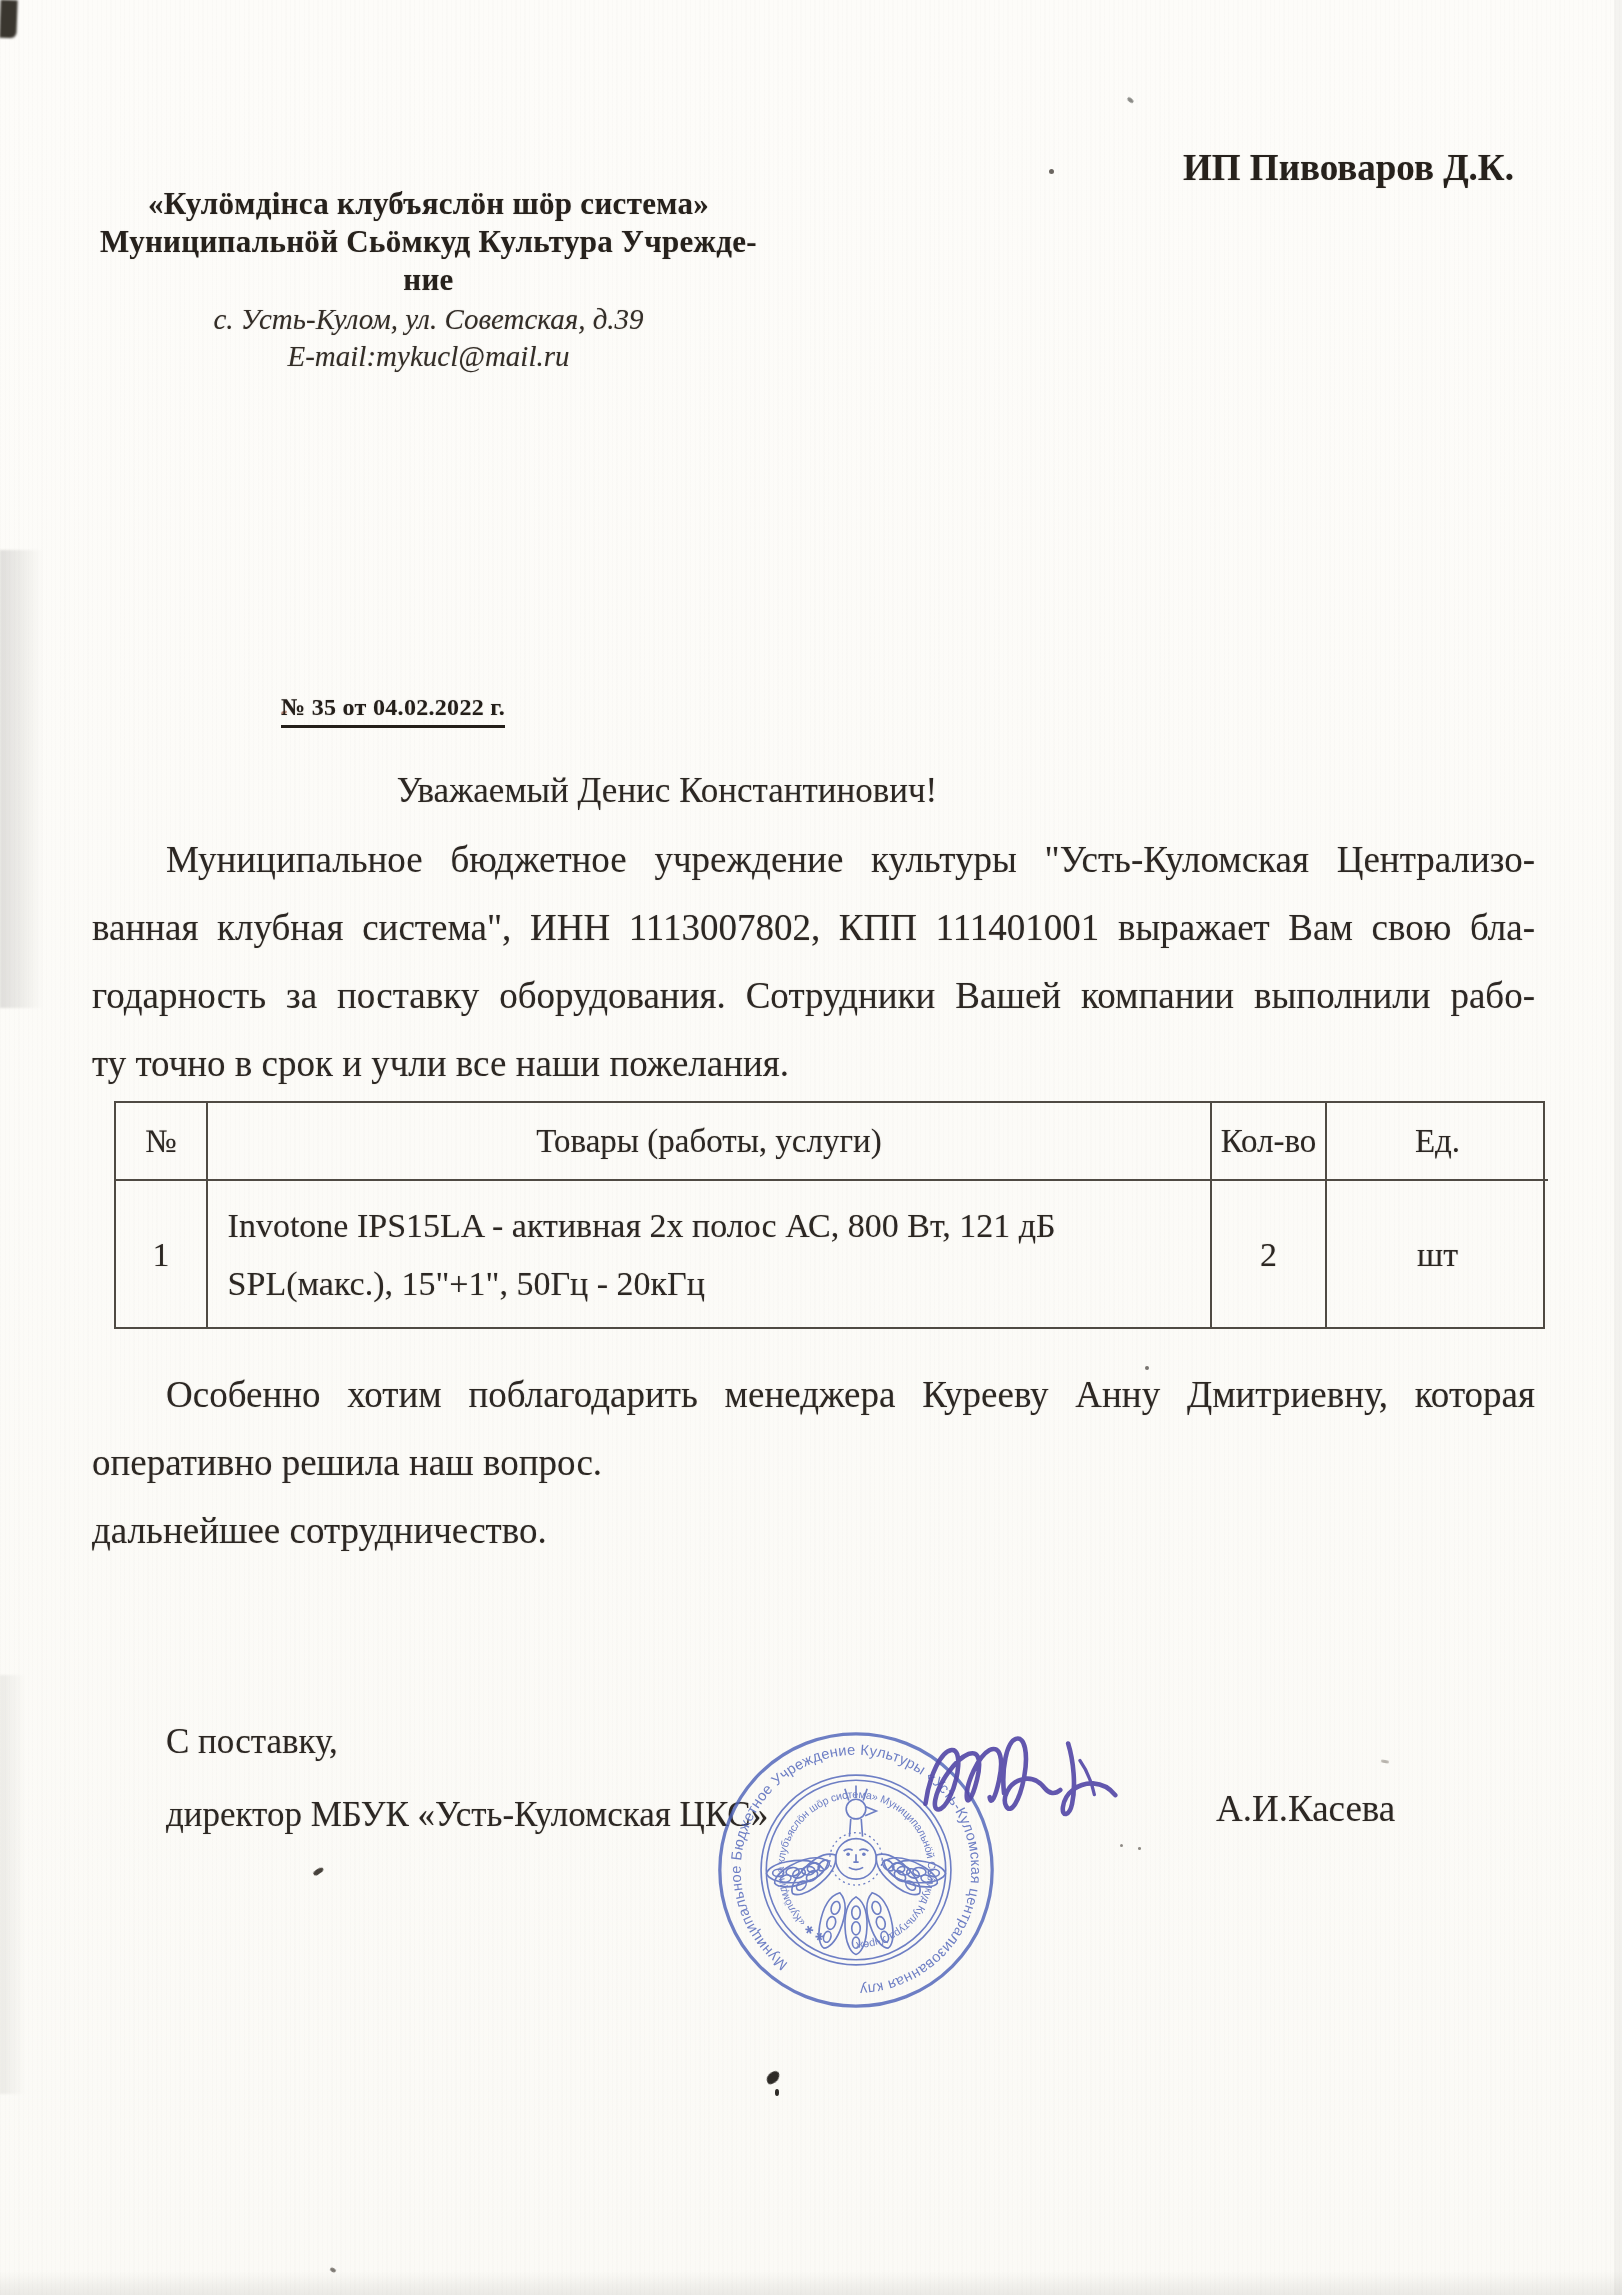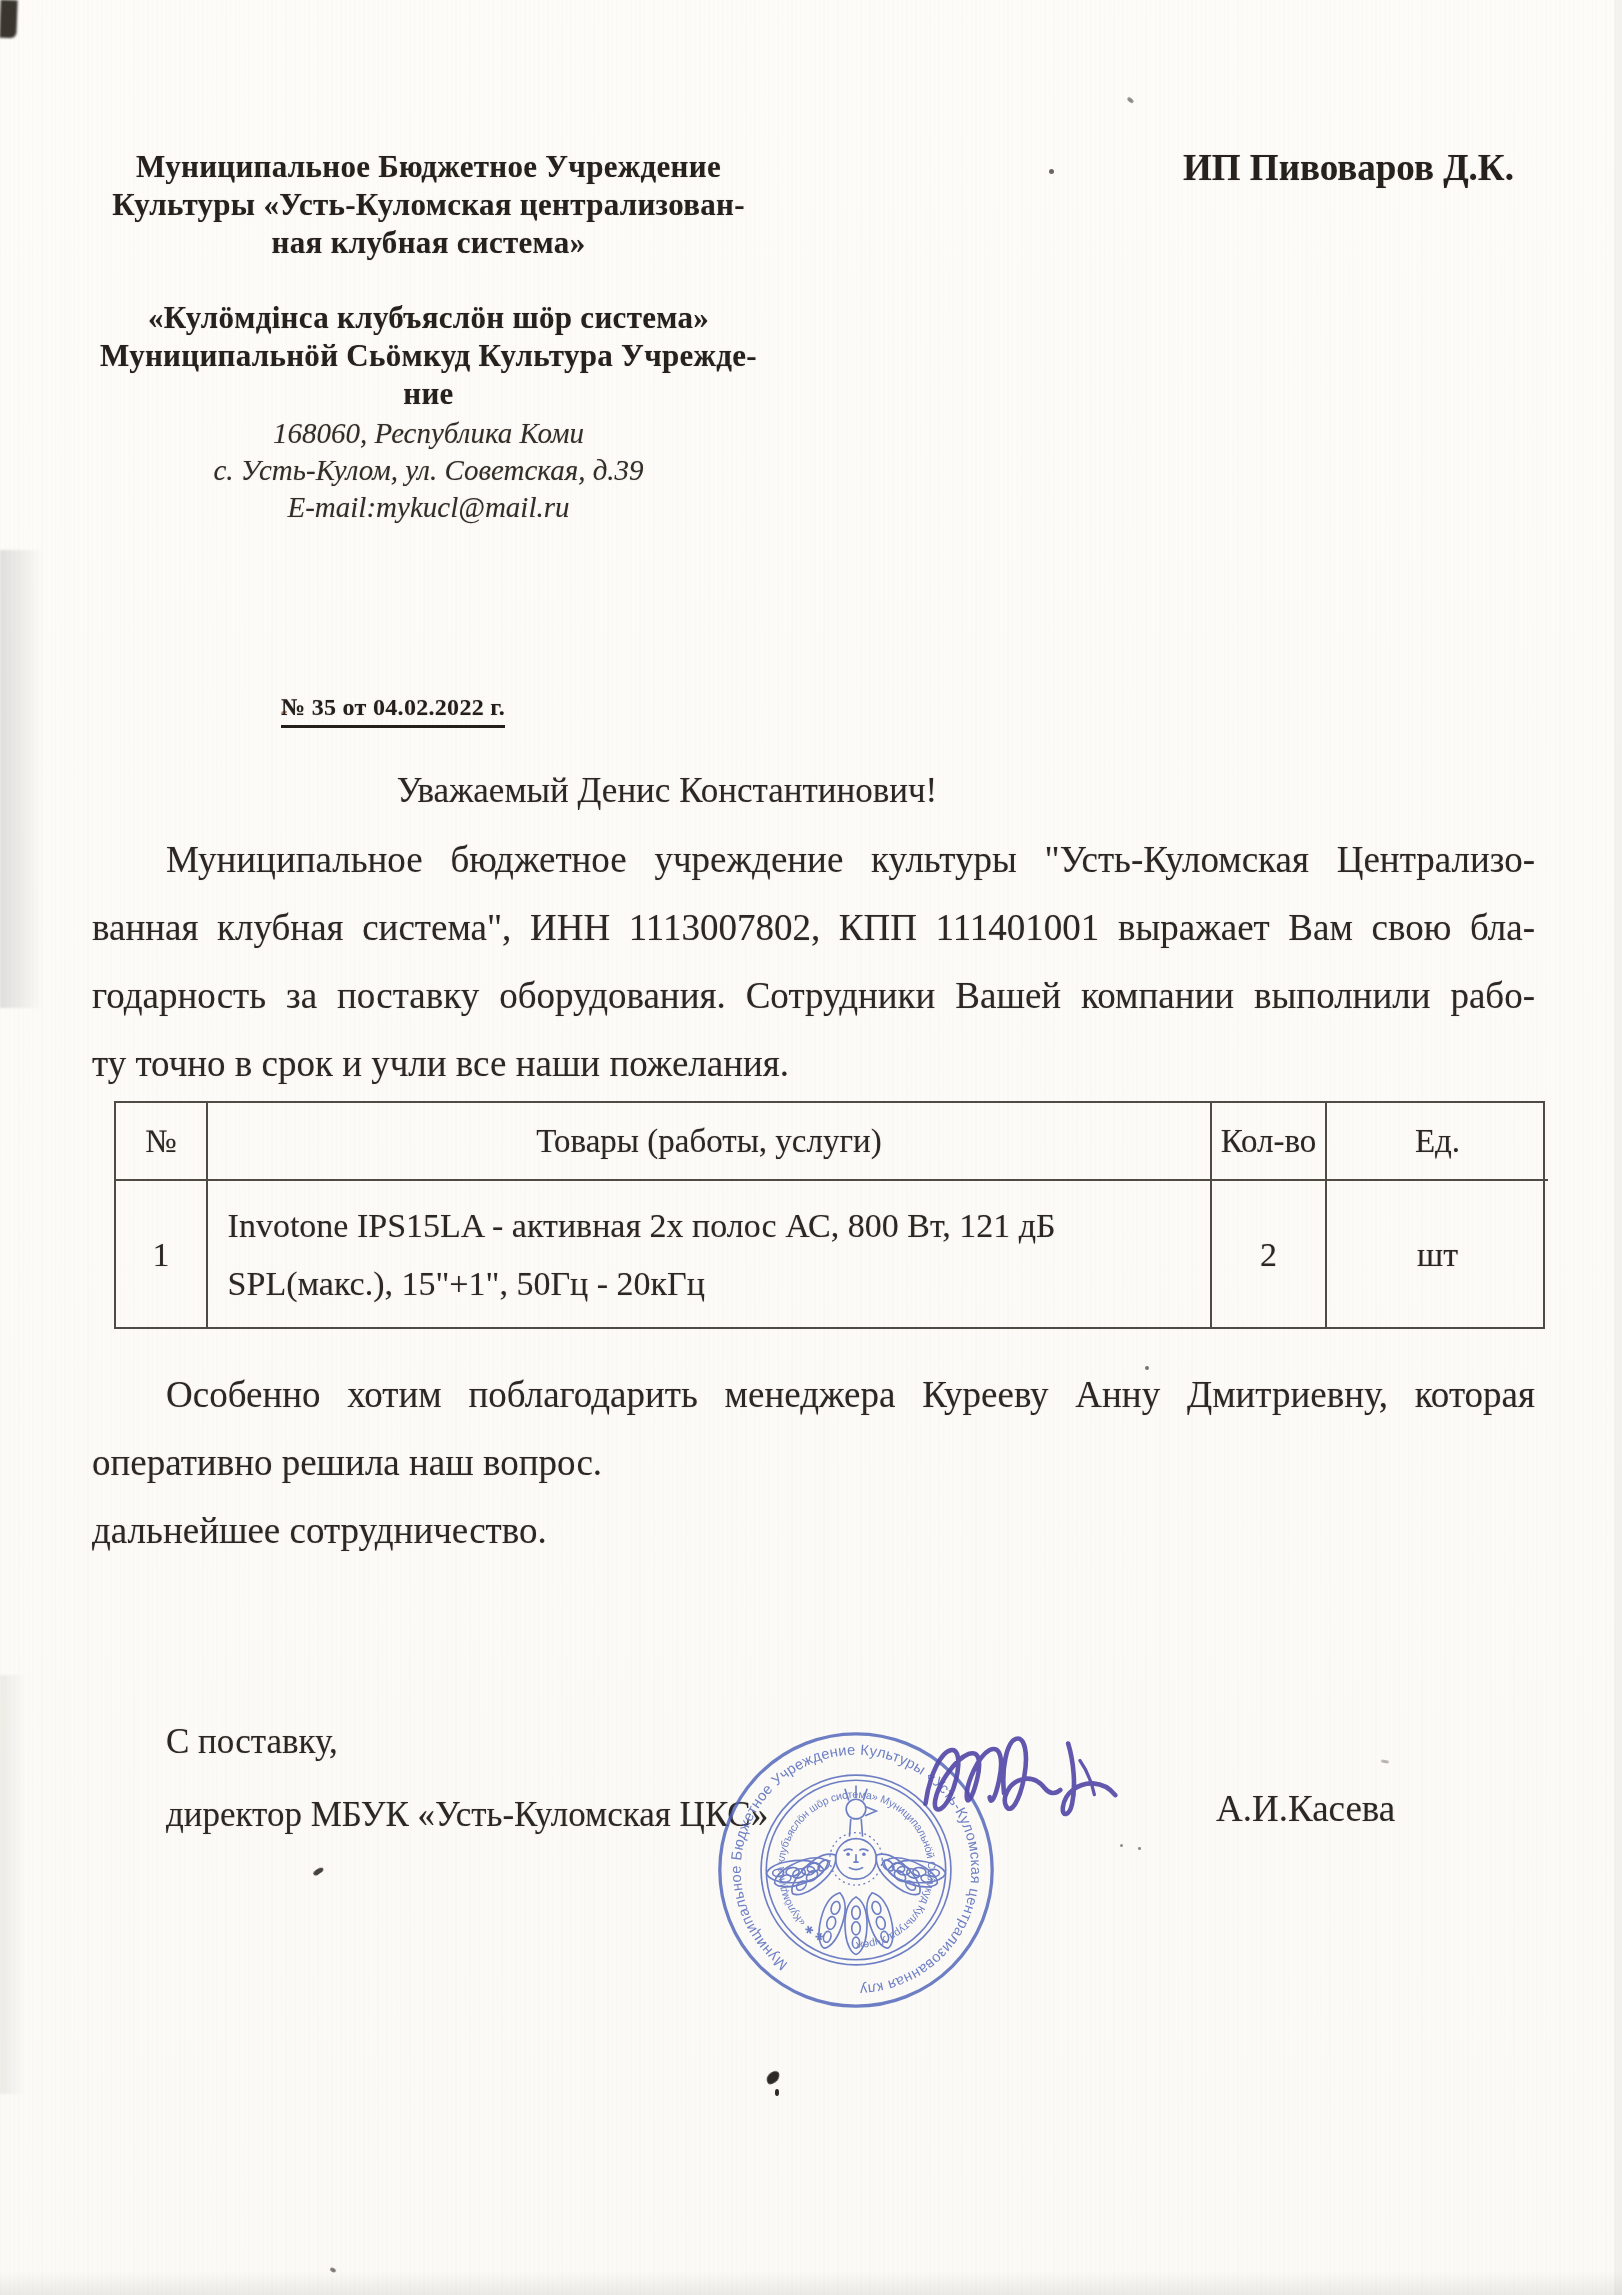--- a/index.html
+++ b/index.html
@@ -101,11 +101,6 @@
   <div class="speck sp10"></div>
 
   <div class="lh-left soft">
-    <div class="lh-org">
-      <div>Муниципальное Бюджетное Учреждение</div>
-      <div>Культуры «Усть-Куломская централизован-</div>
-      <div>ная клубная система»</div>
-    </div>
     <div class="lh-gap"></div>
     <div class="lh-org">
       <div>«Кулöмдінса клубъяслöн шöр система»</div>

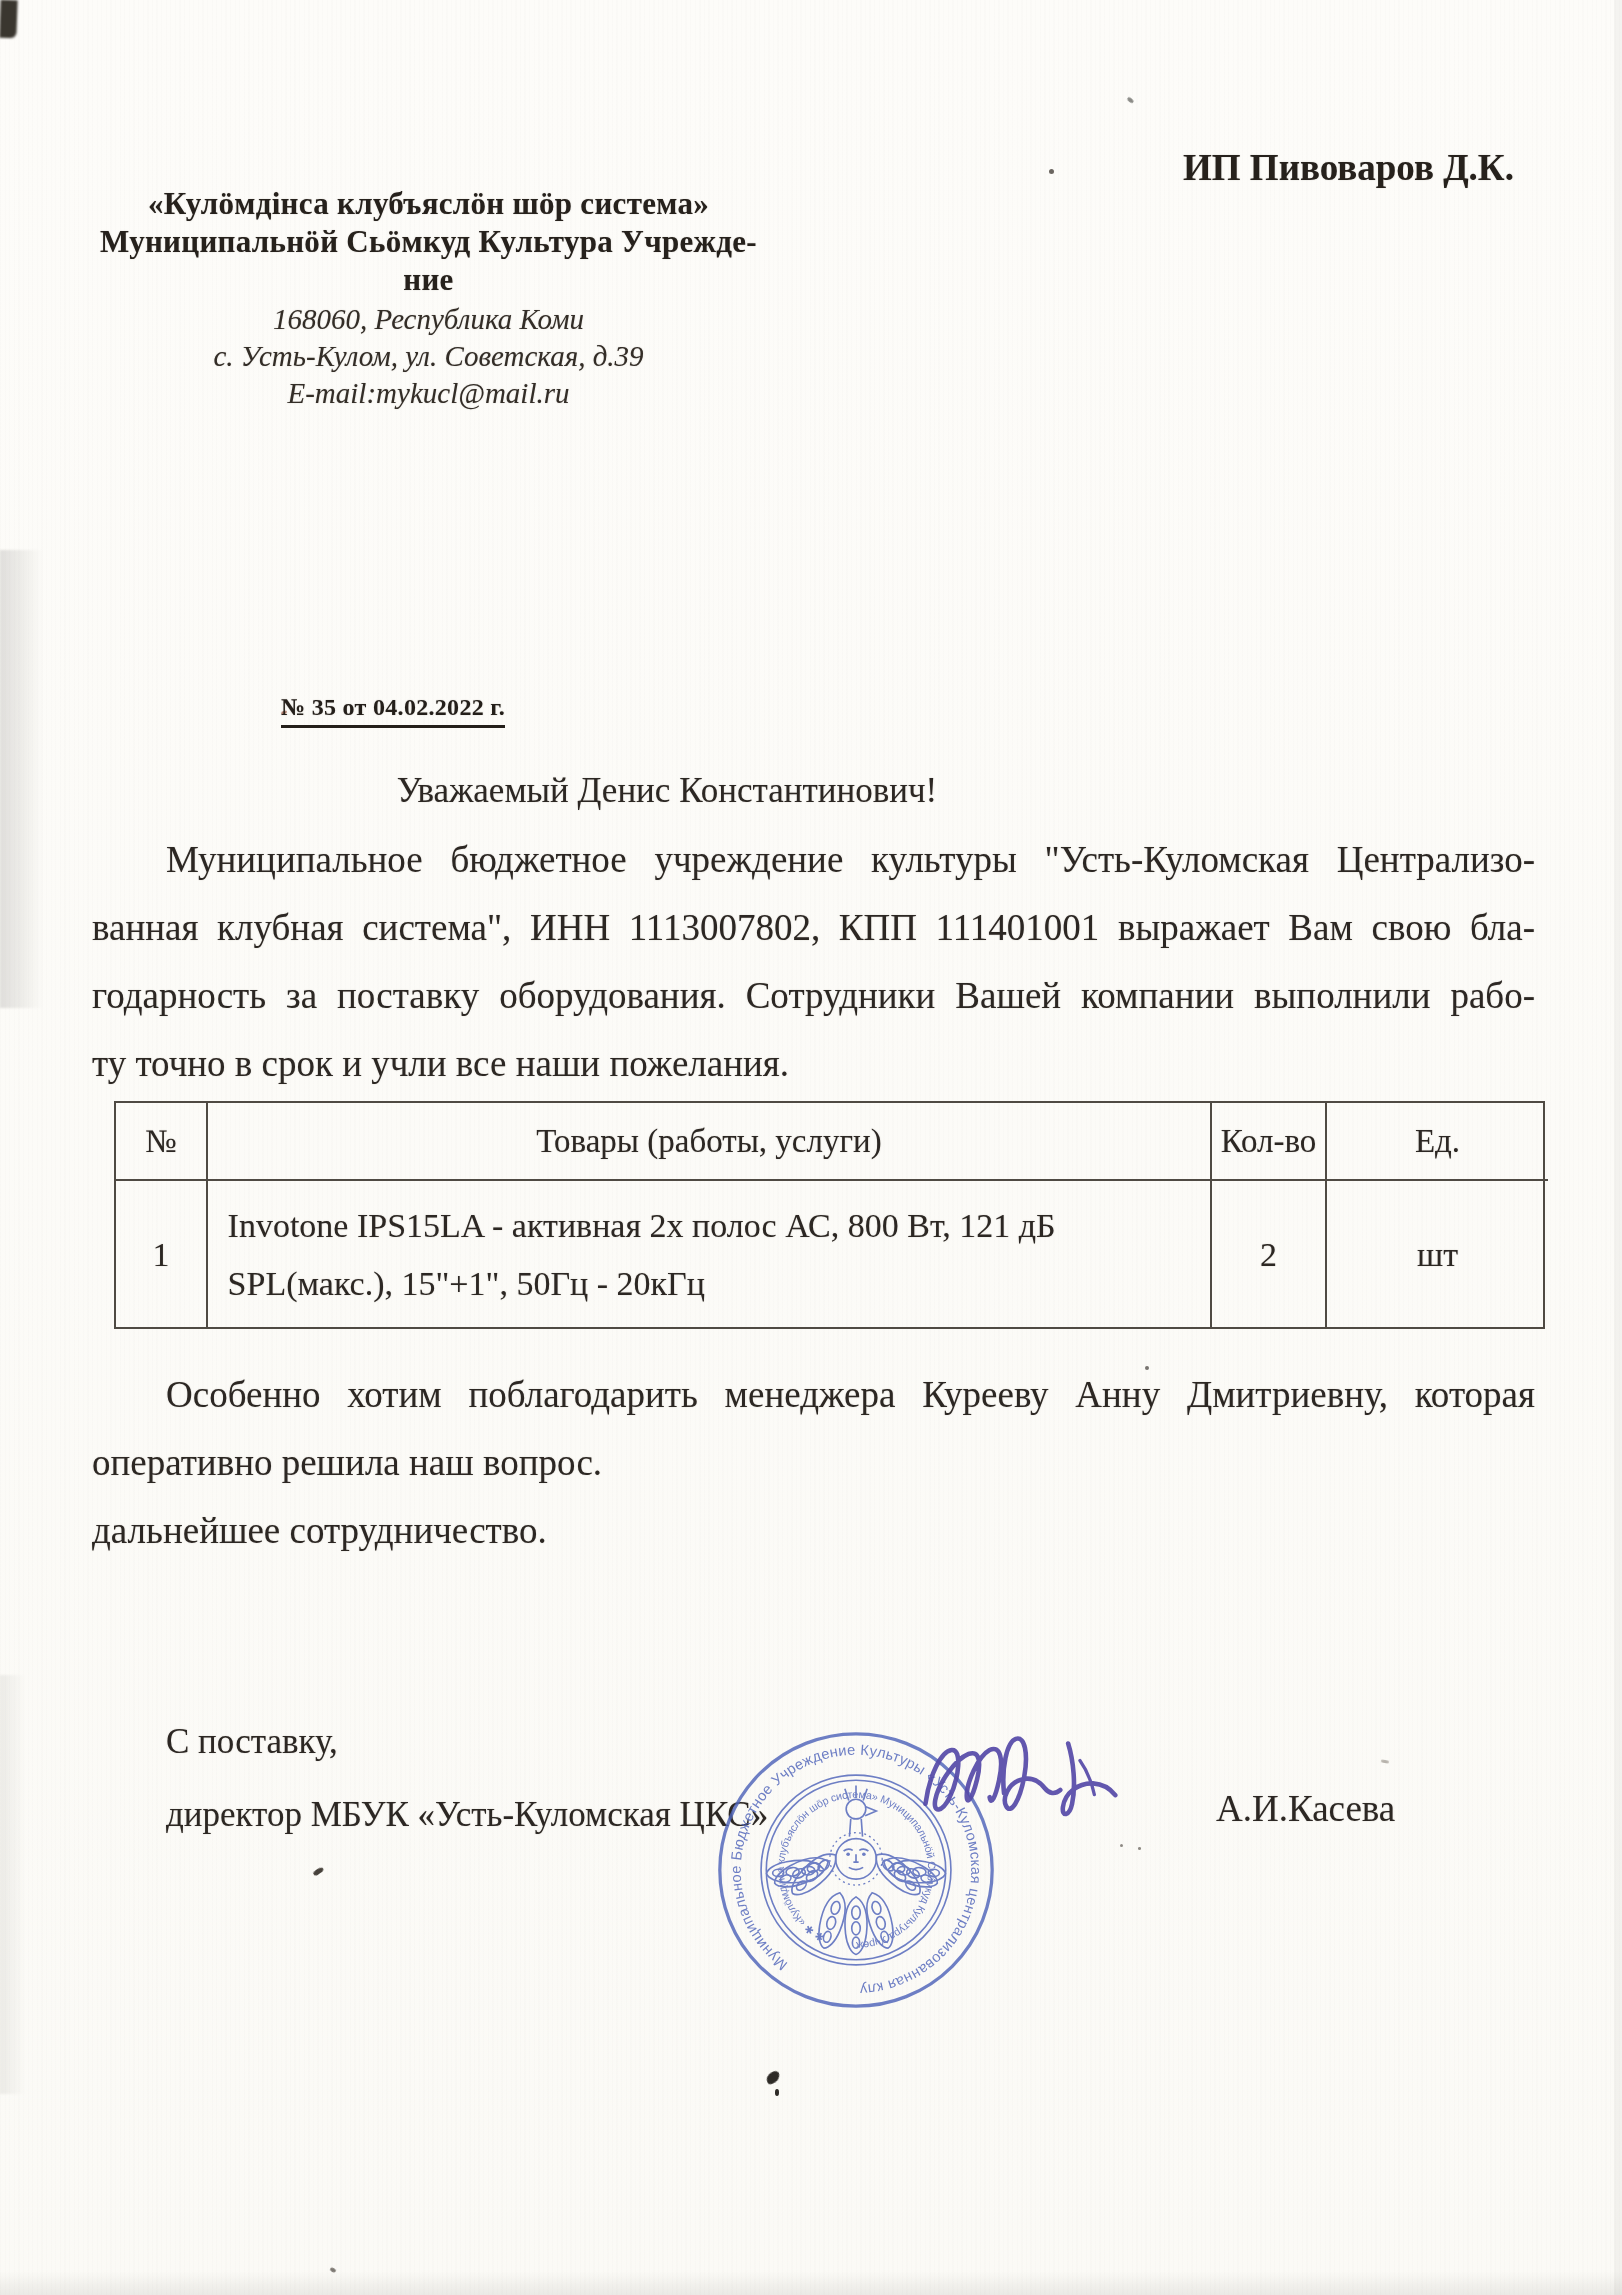--- a/index.html
+++ b/index.html
@@ -108,7 +108,6 @@
       <div>ние</div>
     </div>
     <div class="lh-addr">
-      <div>168060, Республика Коми</div>
       <div>с. Усть-Кулом, ул. Советская, д.39</div>
       <div>E-mail:mykucl@mail.ru</div>
     </div>

